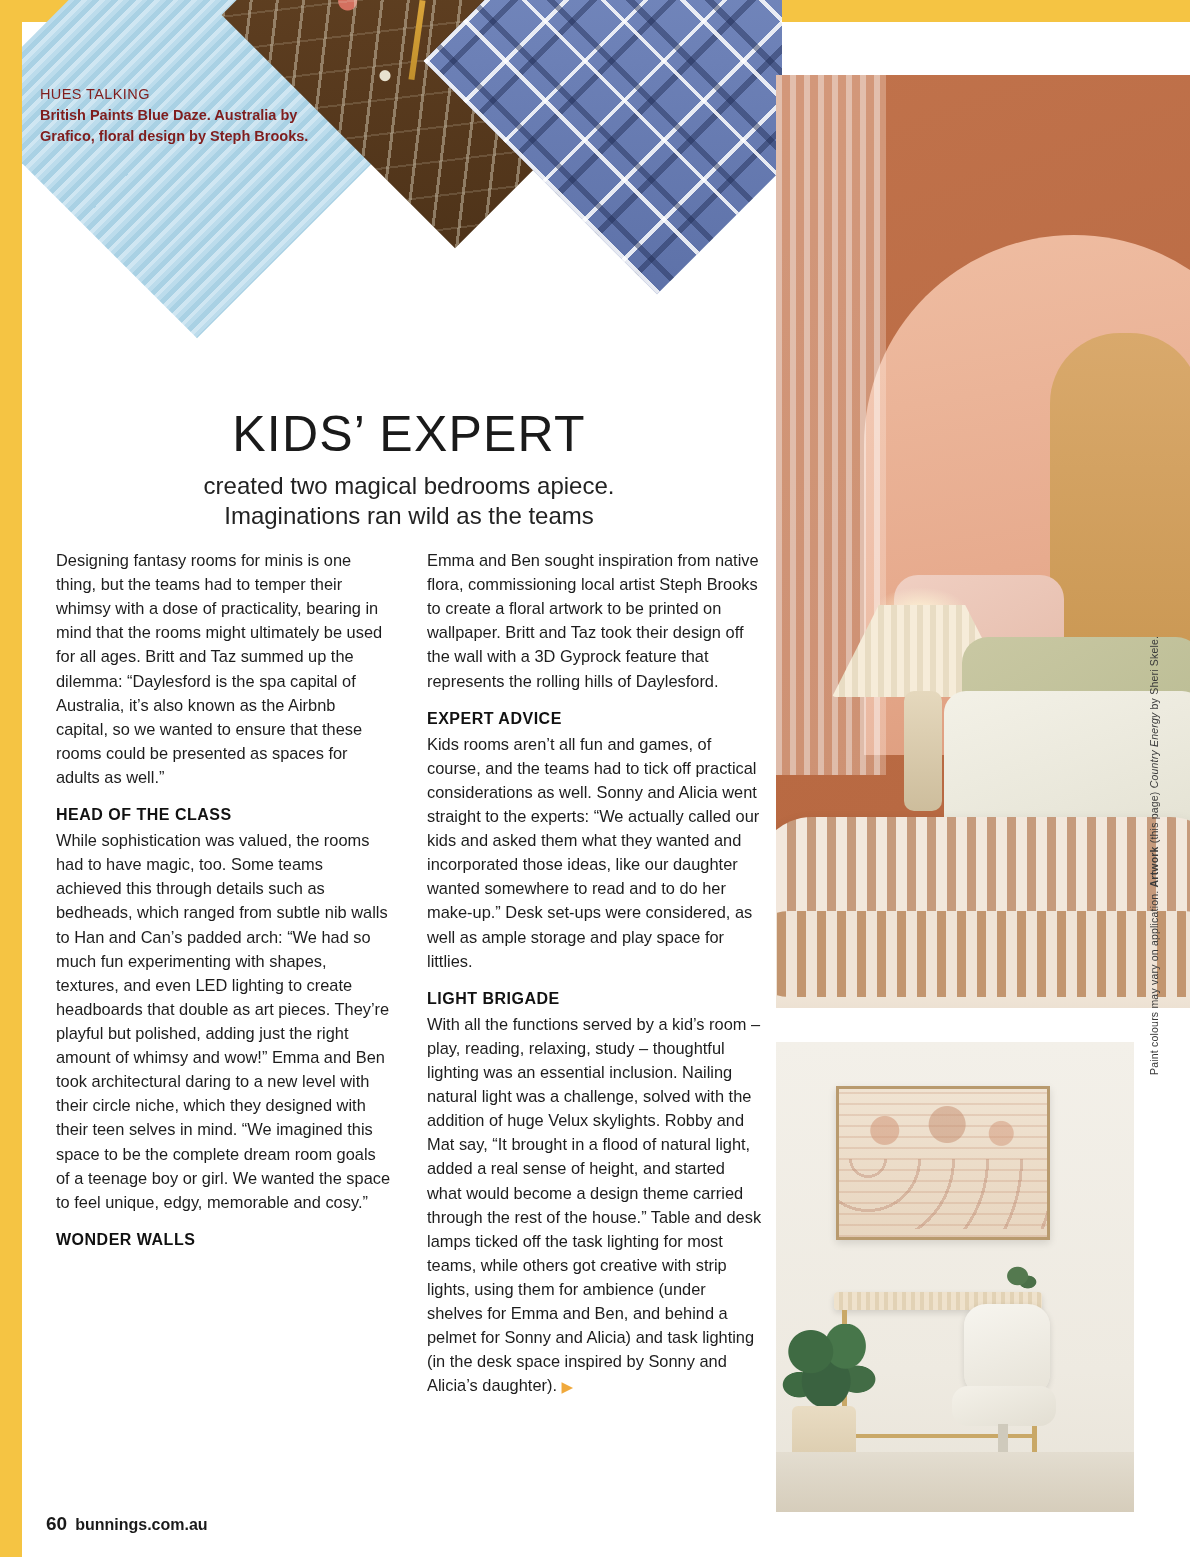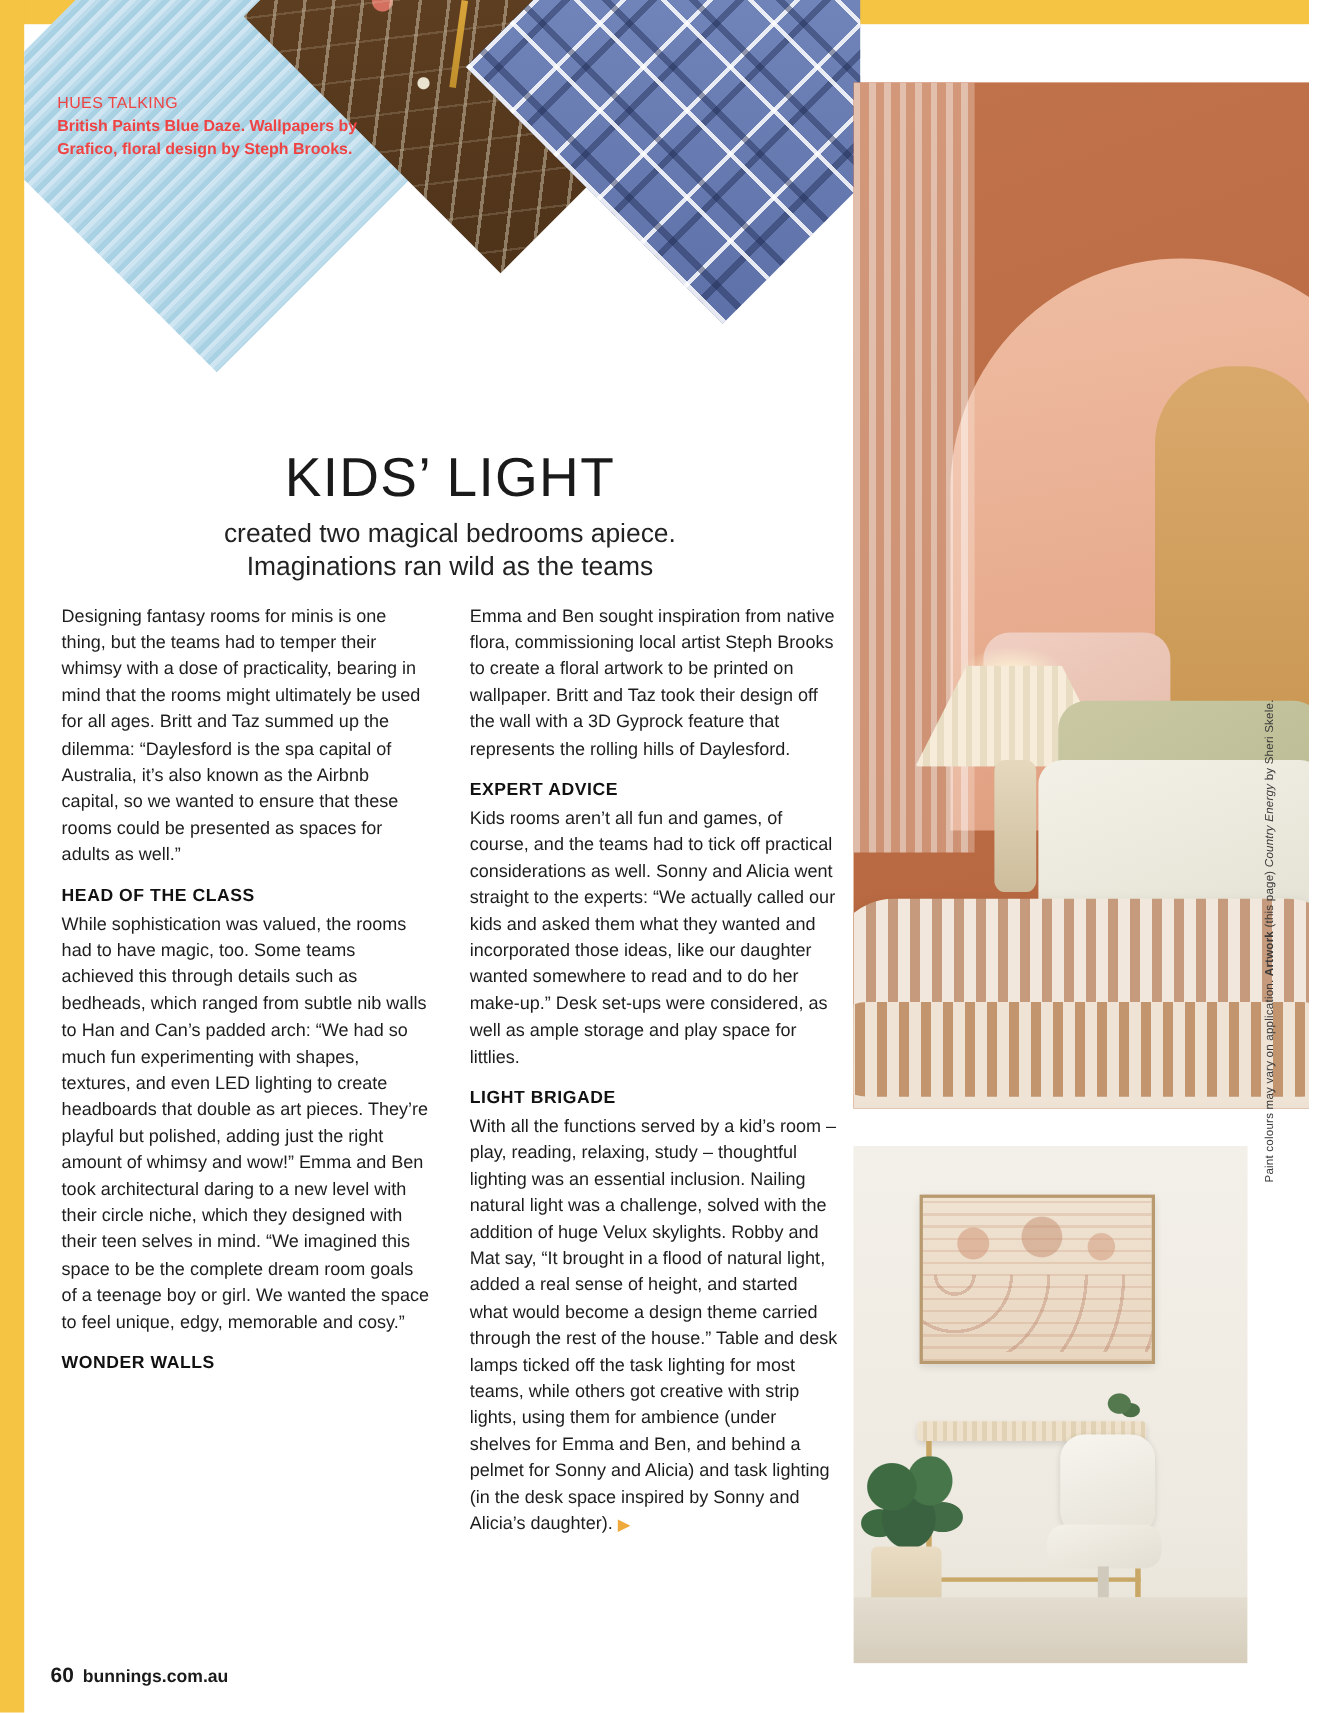--- a/index.html
+++ b/index.html
@@ -125,10 +125,10 @@
   
   .caption {
     position: absolute;
-    left: 52px;
+    left: 40px;
     top: 86px;
     width: 300px;
-    color: #ef4444;
+    color: #7f1d1d;
     z-index: 5;
   }
   .caption .cap-title {

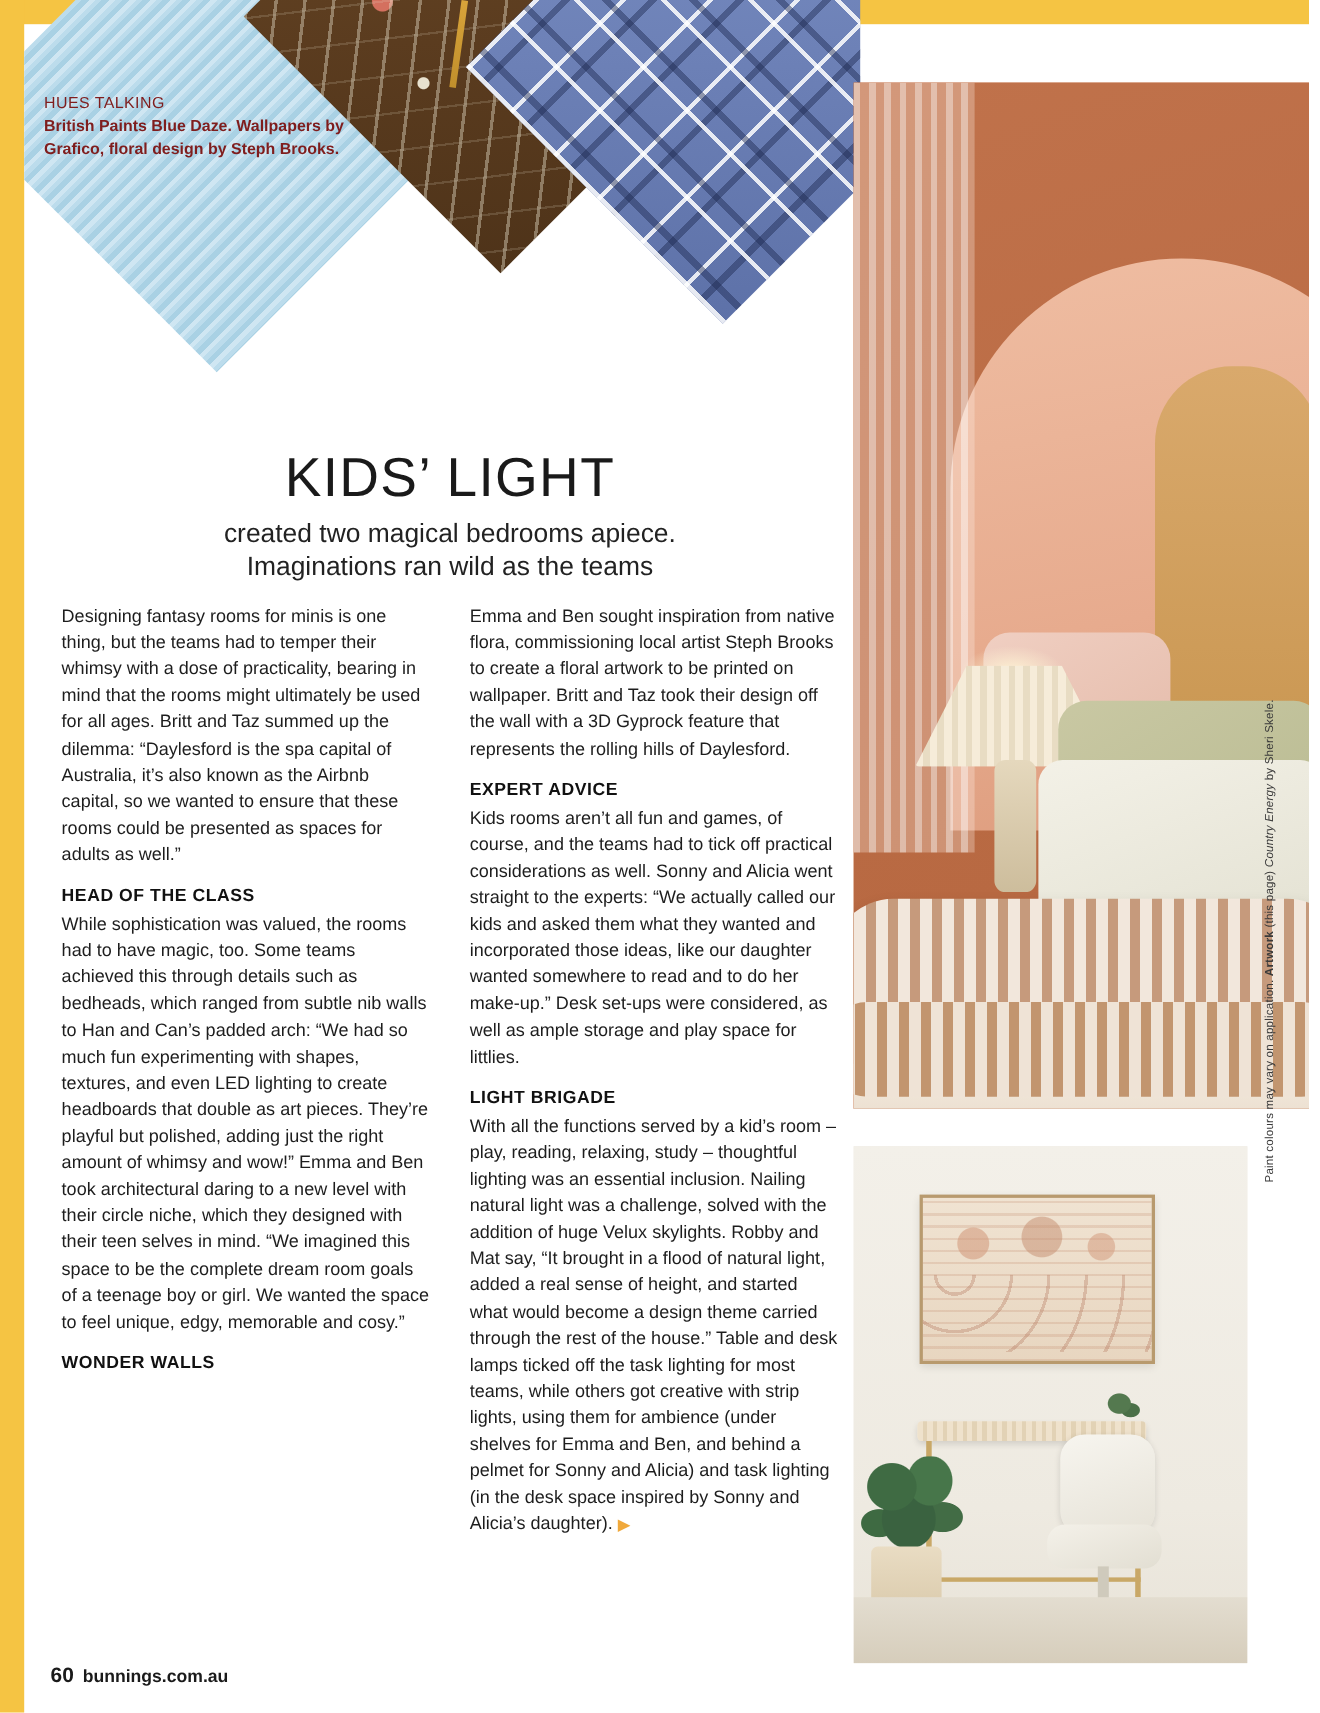--- a/index.html
+++ b/index.html
@@ -552,7 +552,7 @@
 
   <div class="caption">
     <div class="cap-title">HUES TALKING</div>
-    <div class="cap-body">British Paints Blue Daze. Wallpapers by Grafico, floral design by Steph Brooks.</div>
+    <div class="cap-body">British Paints Blue Daze. Australia by Grafico, floral design by Steph Brooks.</div>
   </div>
 
   <div class="hero">

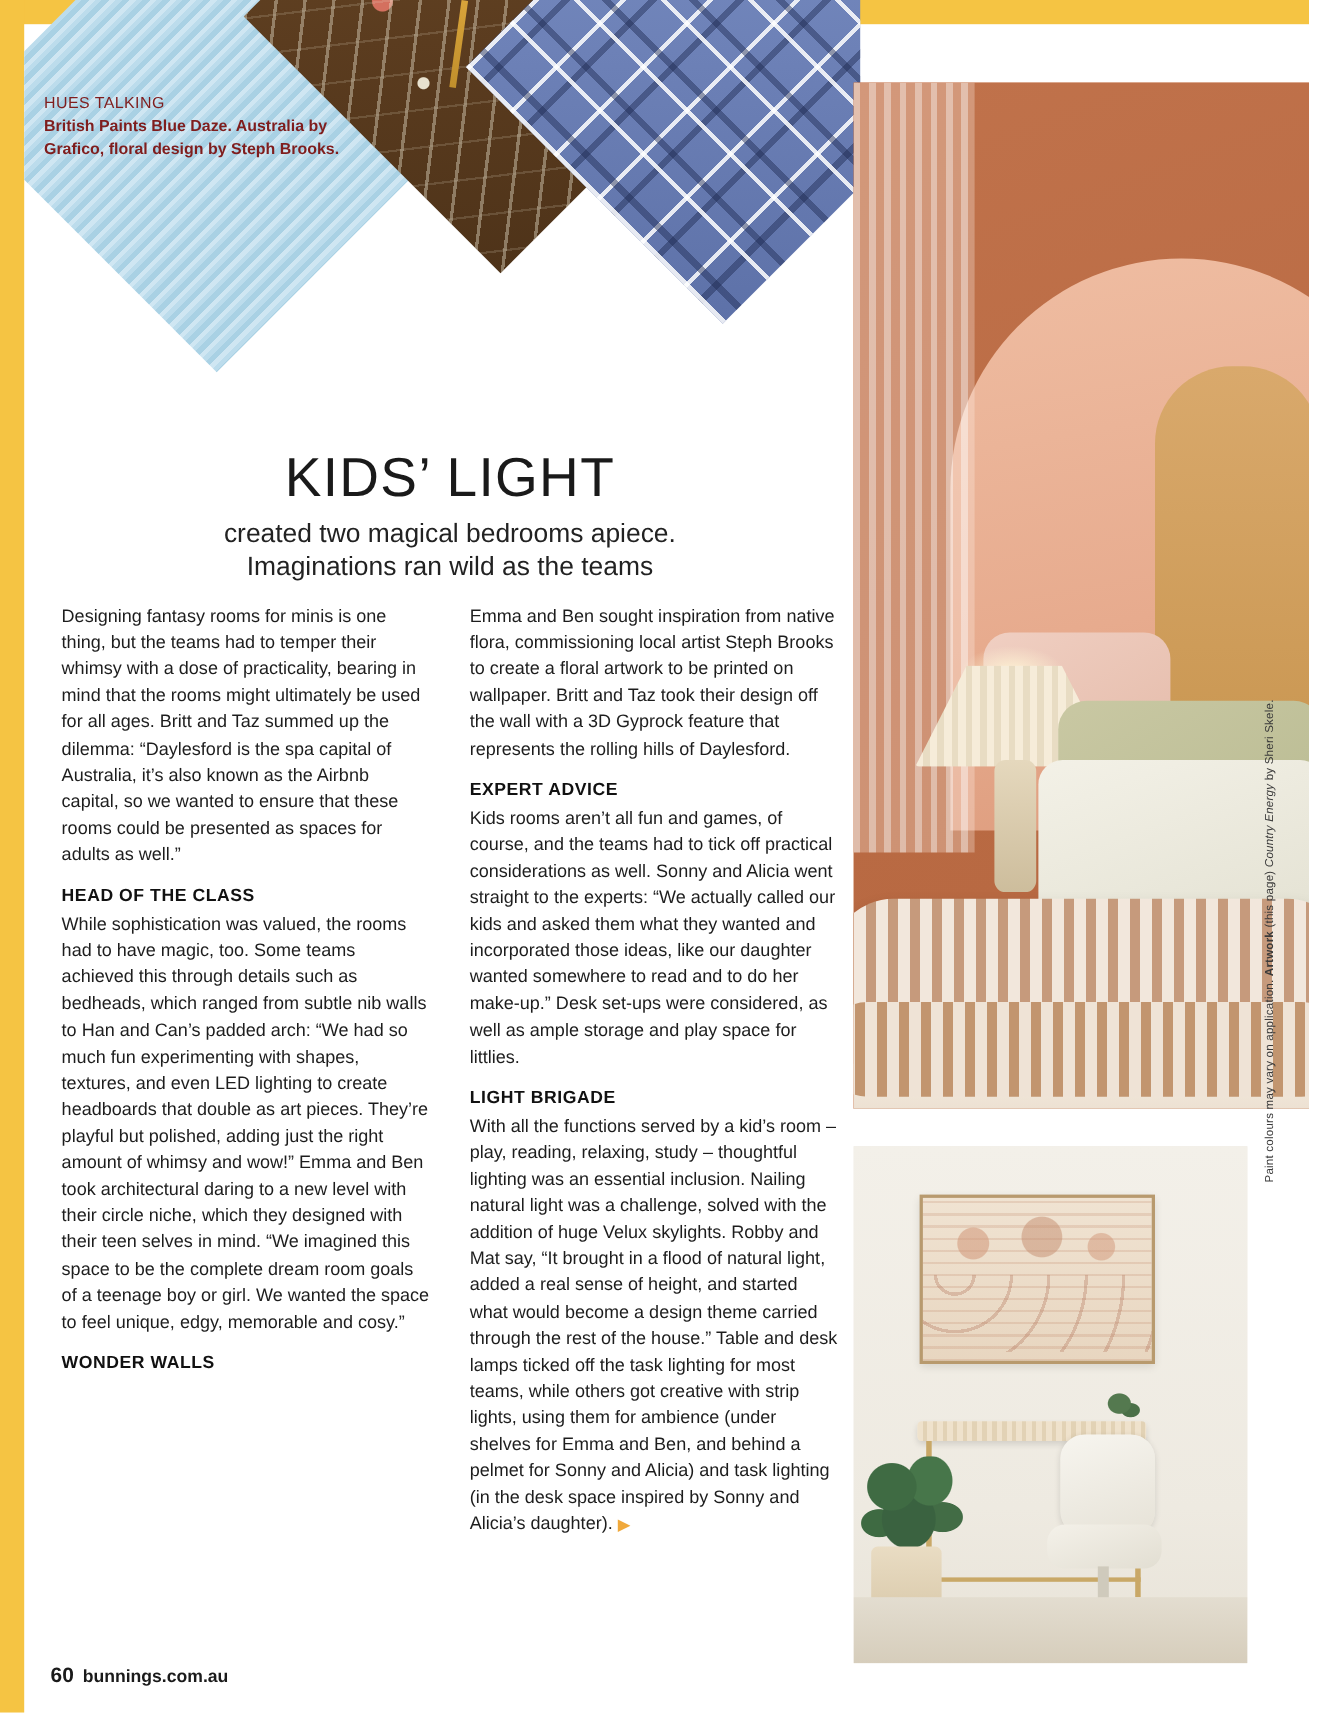--- a/index.html
+++ b/index.html
@@ -595,7 +595,7 @@
   </div>
 
   <div class="headline">
-    <h1>KIDS’ LIGHT</h1>
+    <h1>KIDS’ EXPERT</h1>
     <div class="dek">
       <div>created two magical bedrooms apiece.</div>
       <div>Imaginations ran wild as the teams</div>

